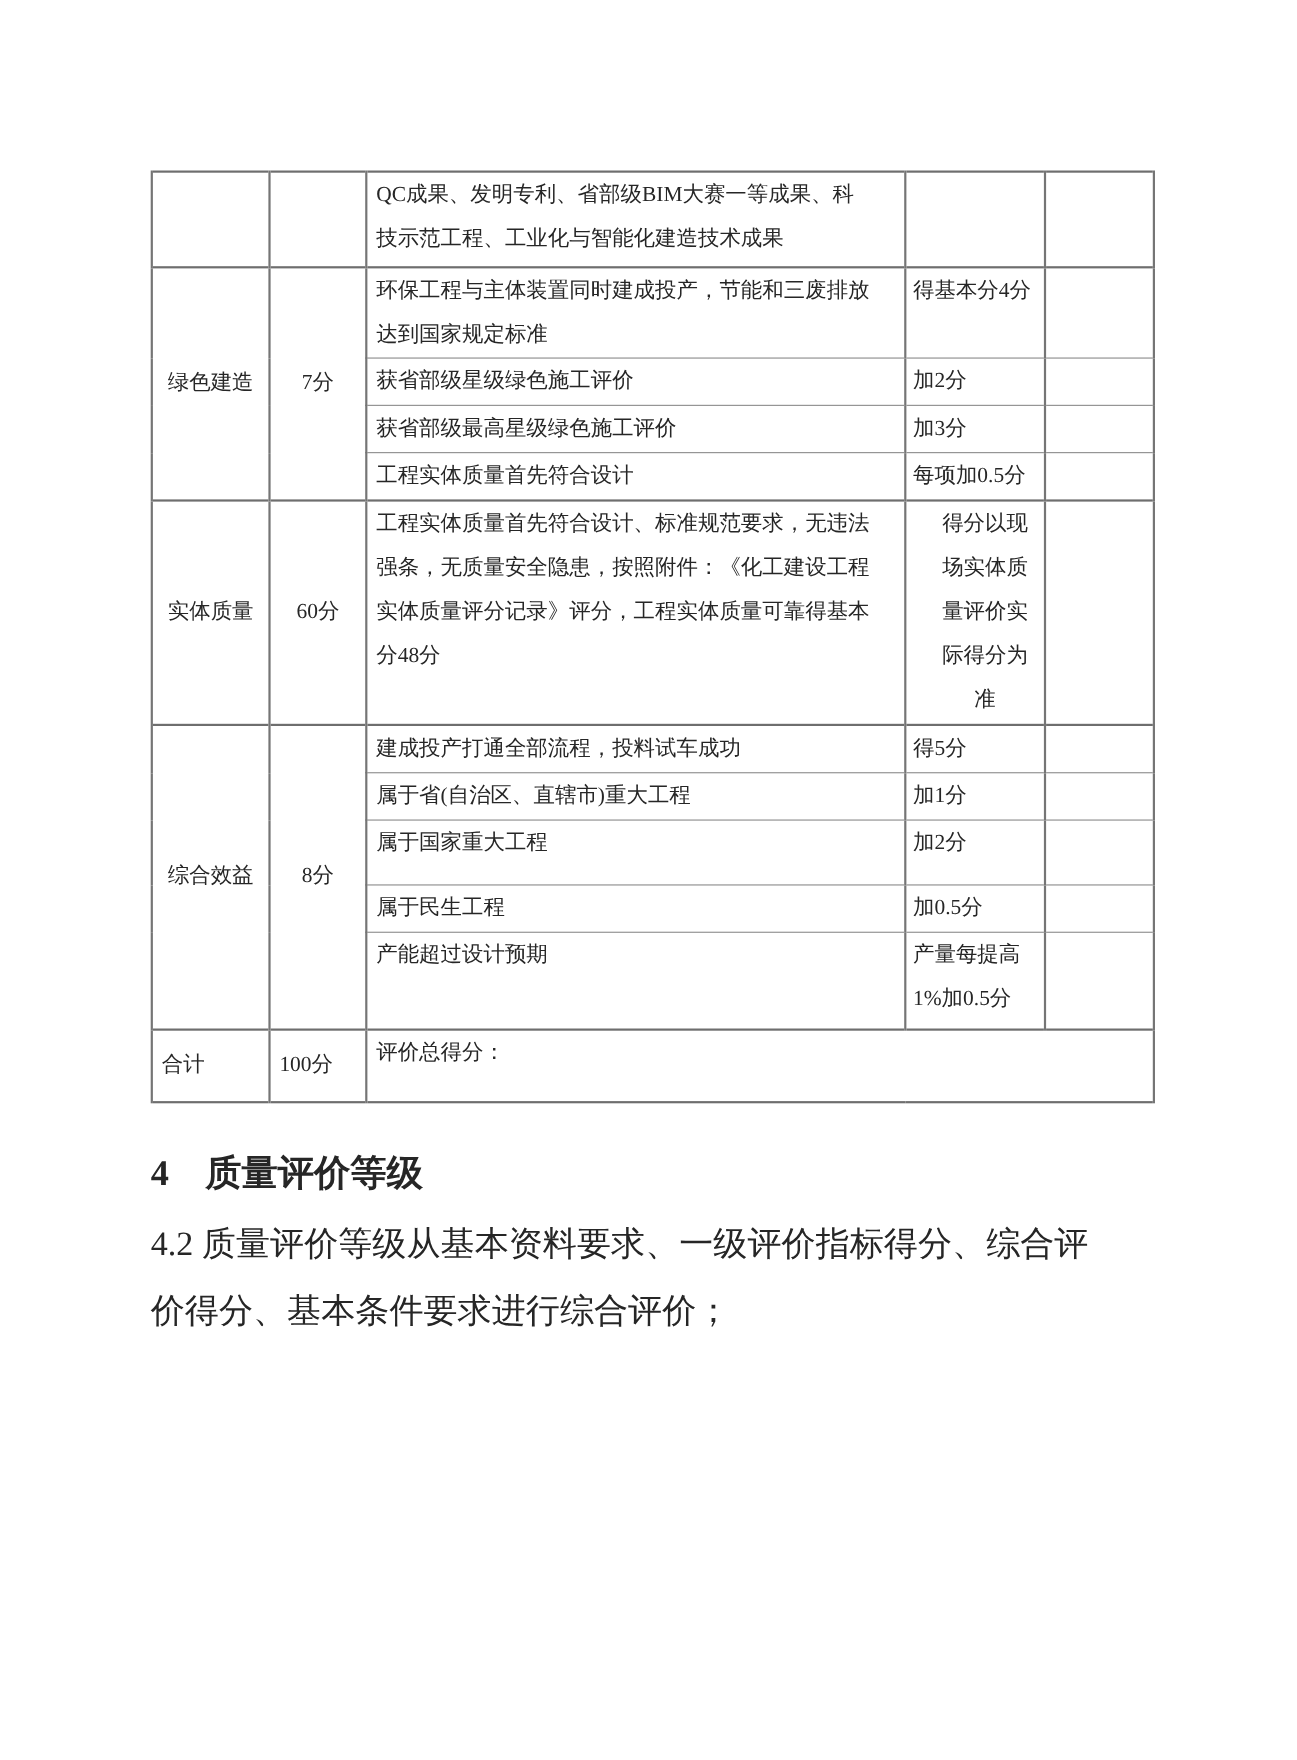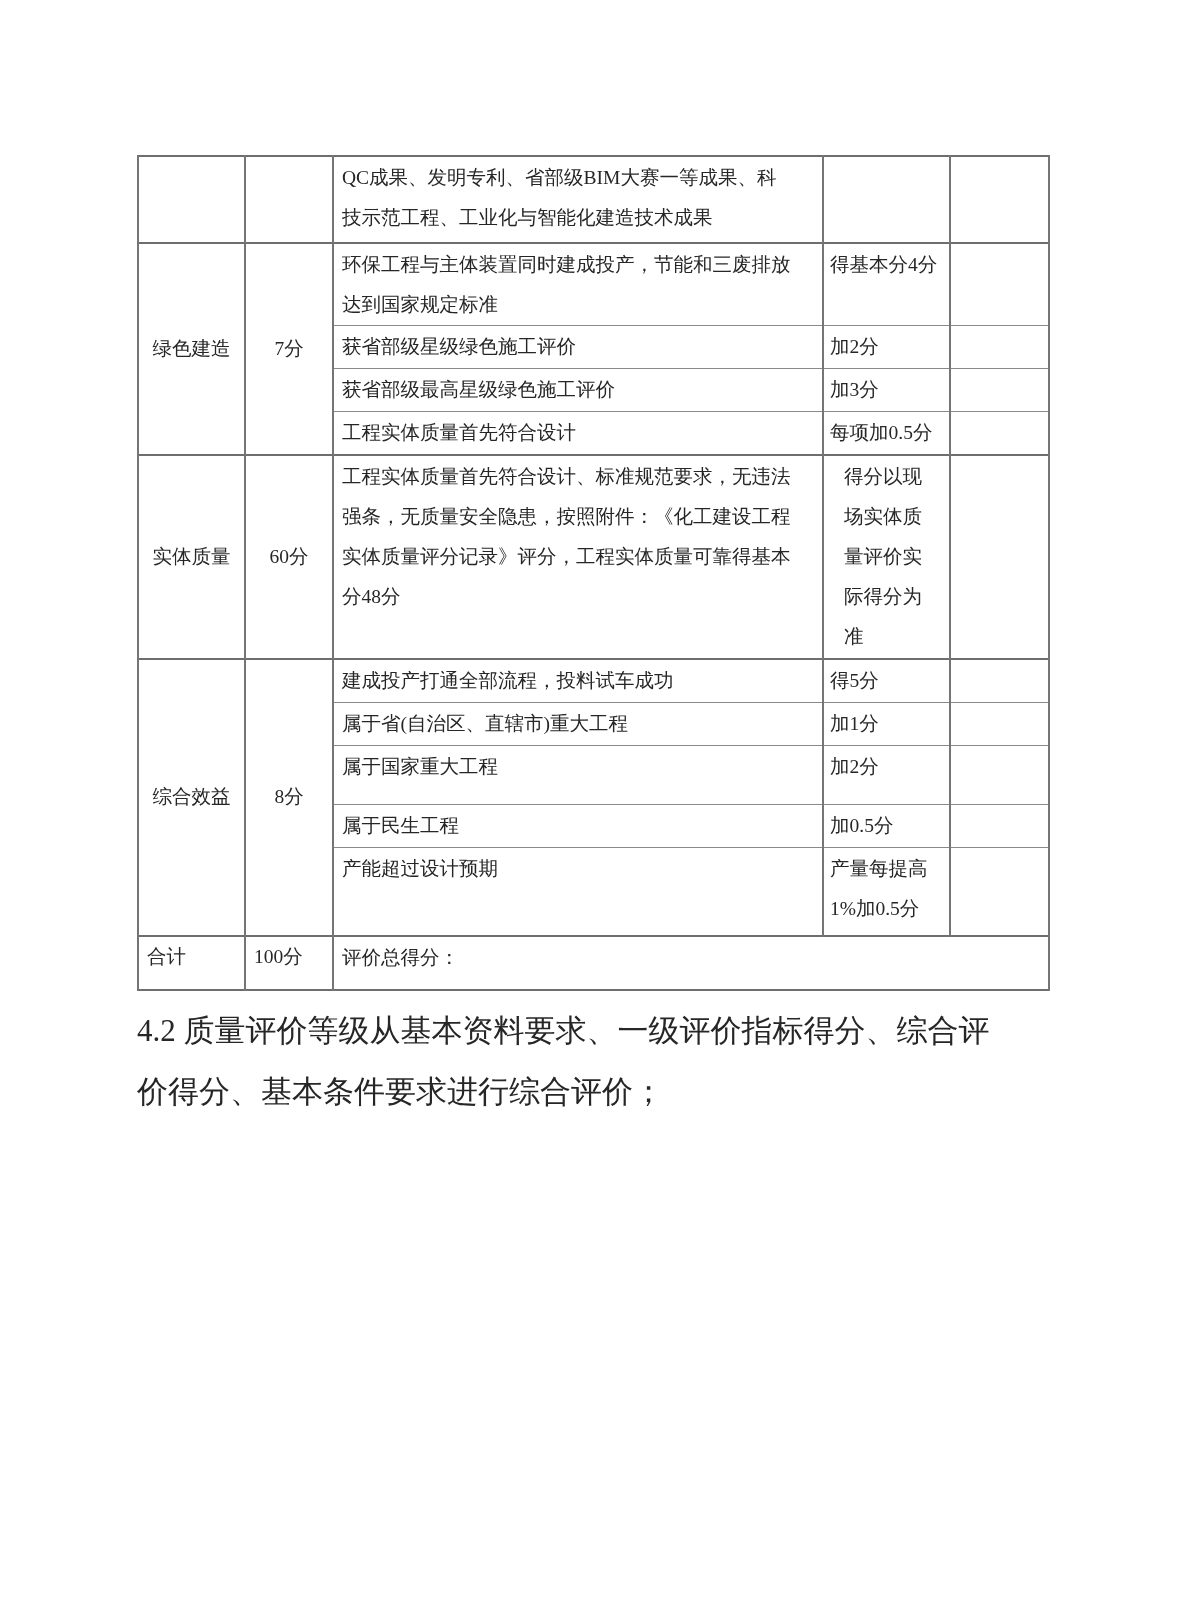--- a/index.html
+++ b/index.html
@@ -36,7 +36,7 @@
     overflow: hidden;
     font-size: 19.5px;
     line-height: 40px;
-    padding: 0;
+    padding: 12px;
   }
   tr.gtop td { border-top: 2px solid #6e6e6e; }
   .cat, .pts { text-align: center; }

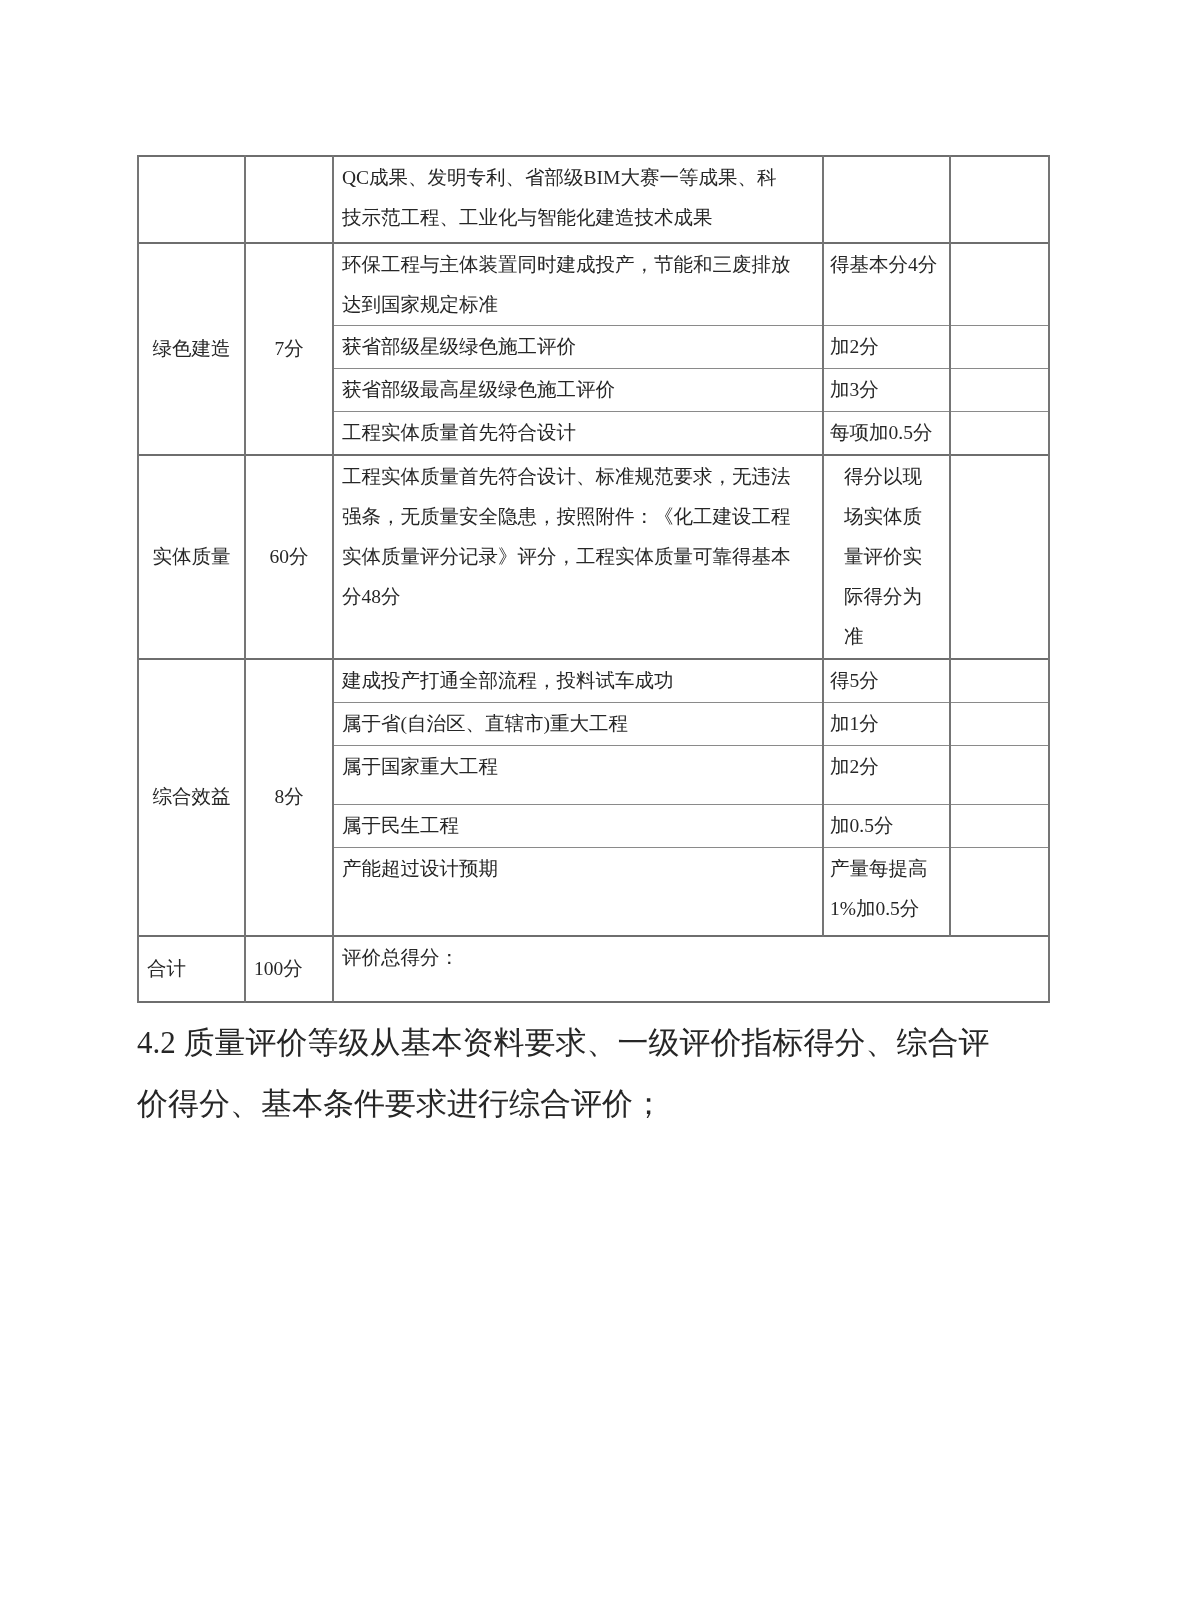--- a/index.html
+++ b/index.html
@@ -44,7 +44,7 @@
   .leftcell { text-align: left; padding-left: 8px; }
   .desc { text-align: left; padding: 1px 4px 0 8px; }
   .score { text-align: left; padding: 1px 2px 1px 6px; }
-  .pad20 { padding-left: 20px; }
+  .pad20 { padding-left: 20px; text-align: center; }
   .heading {
     margin: 40px 0 0 0;
     font-size: 33px;

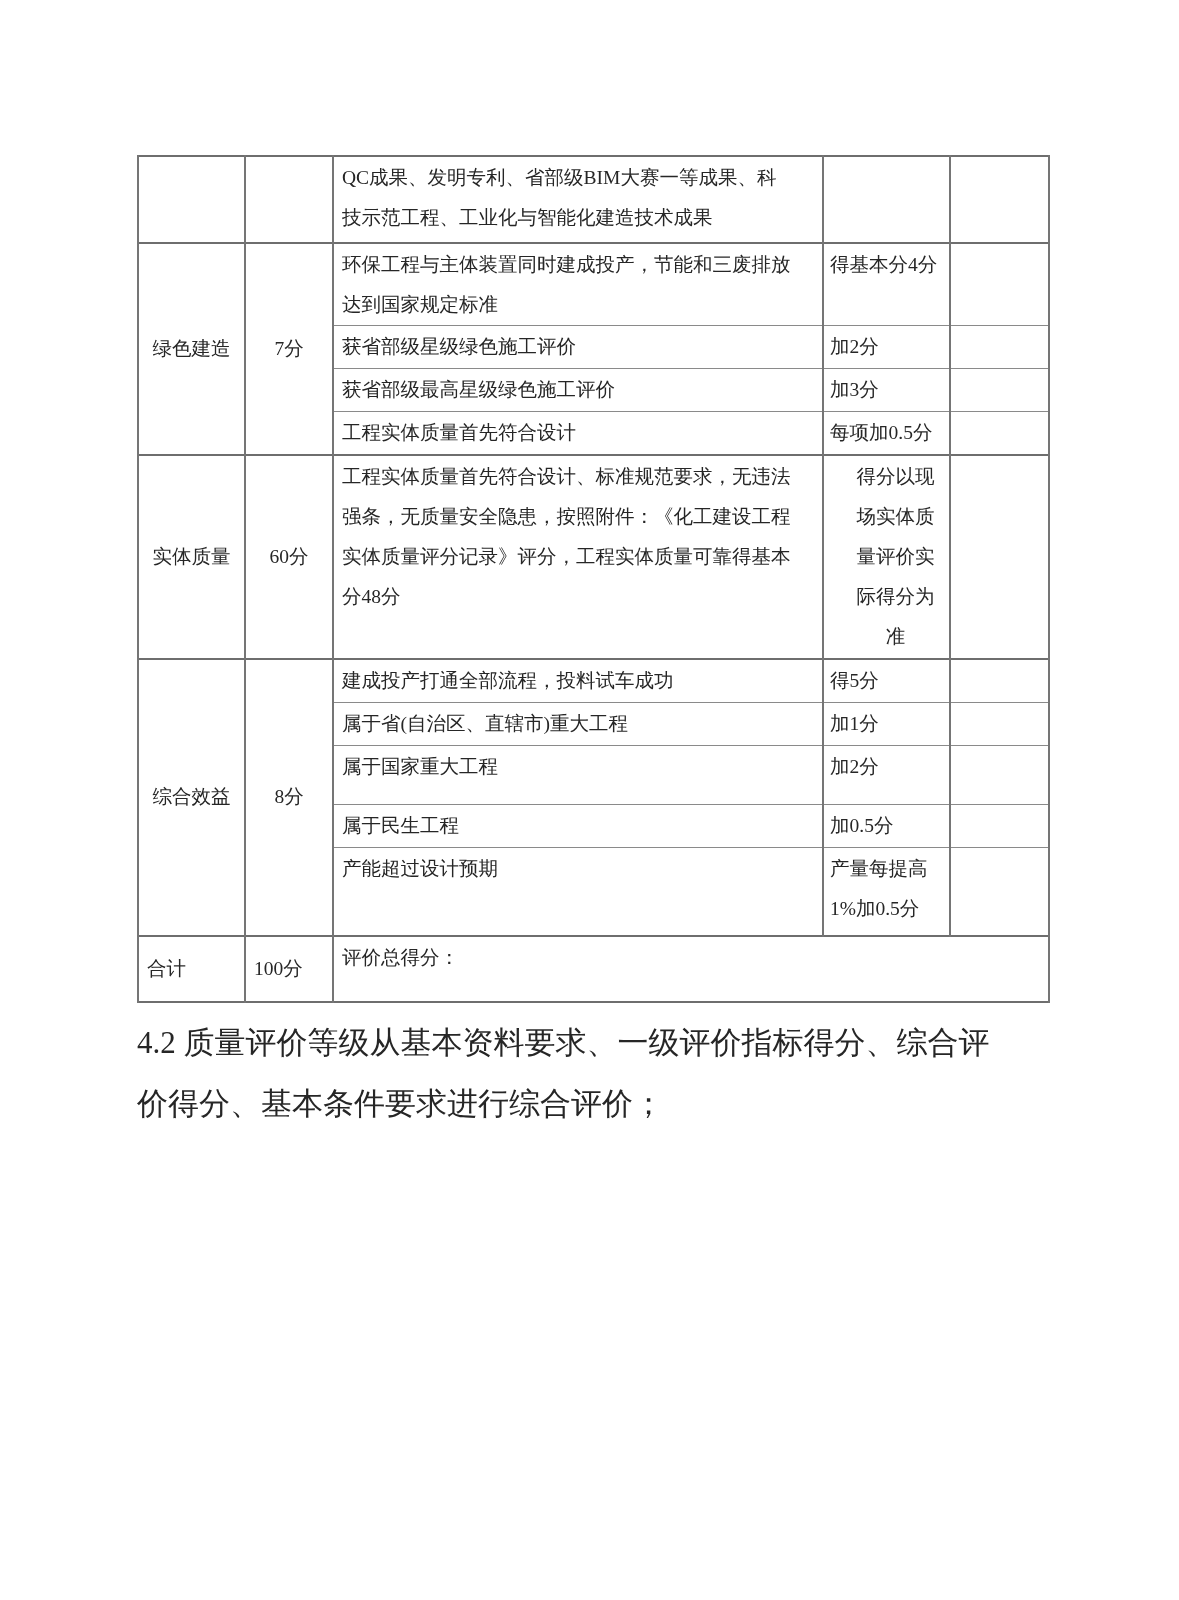--- a/index.html
+++ b/index.html
@@ -159,6 +159,7 @@
     </tbody>
   </table>
 
+  <h2 class="heading">4　质量评价等级</h2>
   <p class="para">4.2 质量评价等级从基本资料要求、一级评价指标得分、综合评
 价得分、基本条件要求进行综合评价；</p>
 

